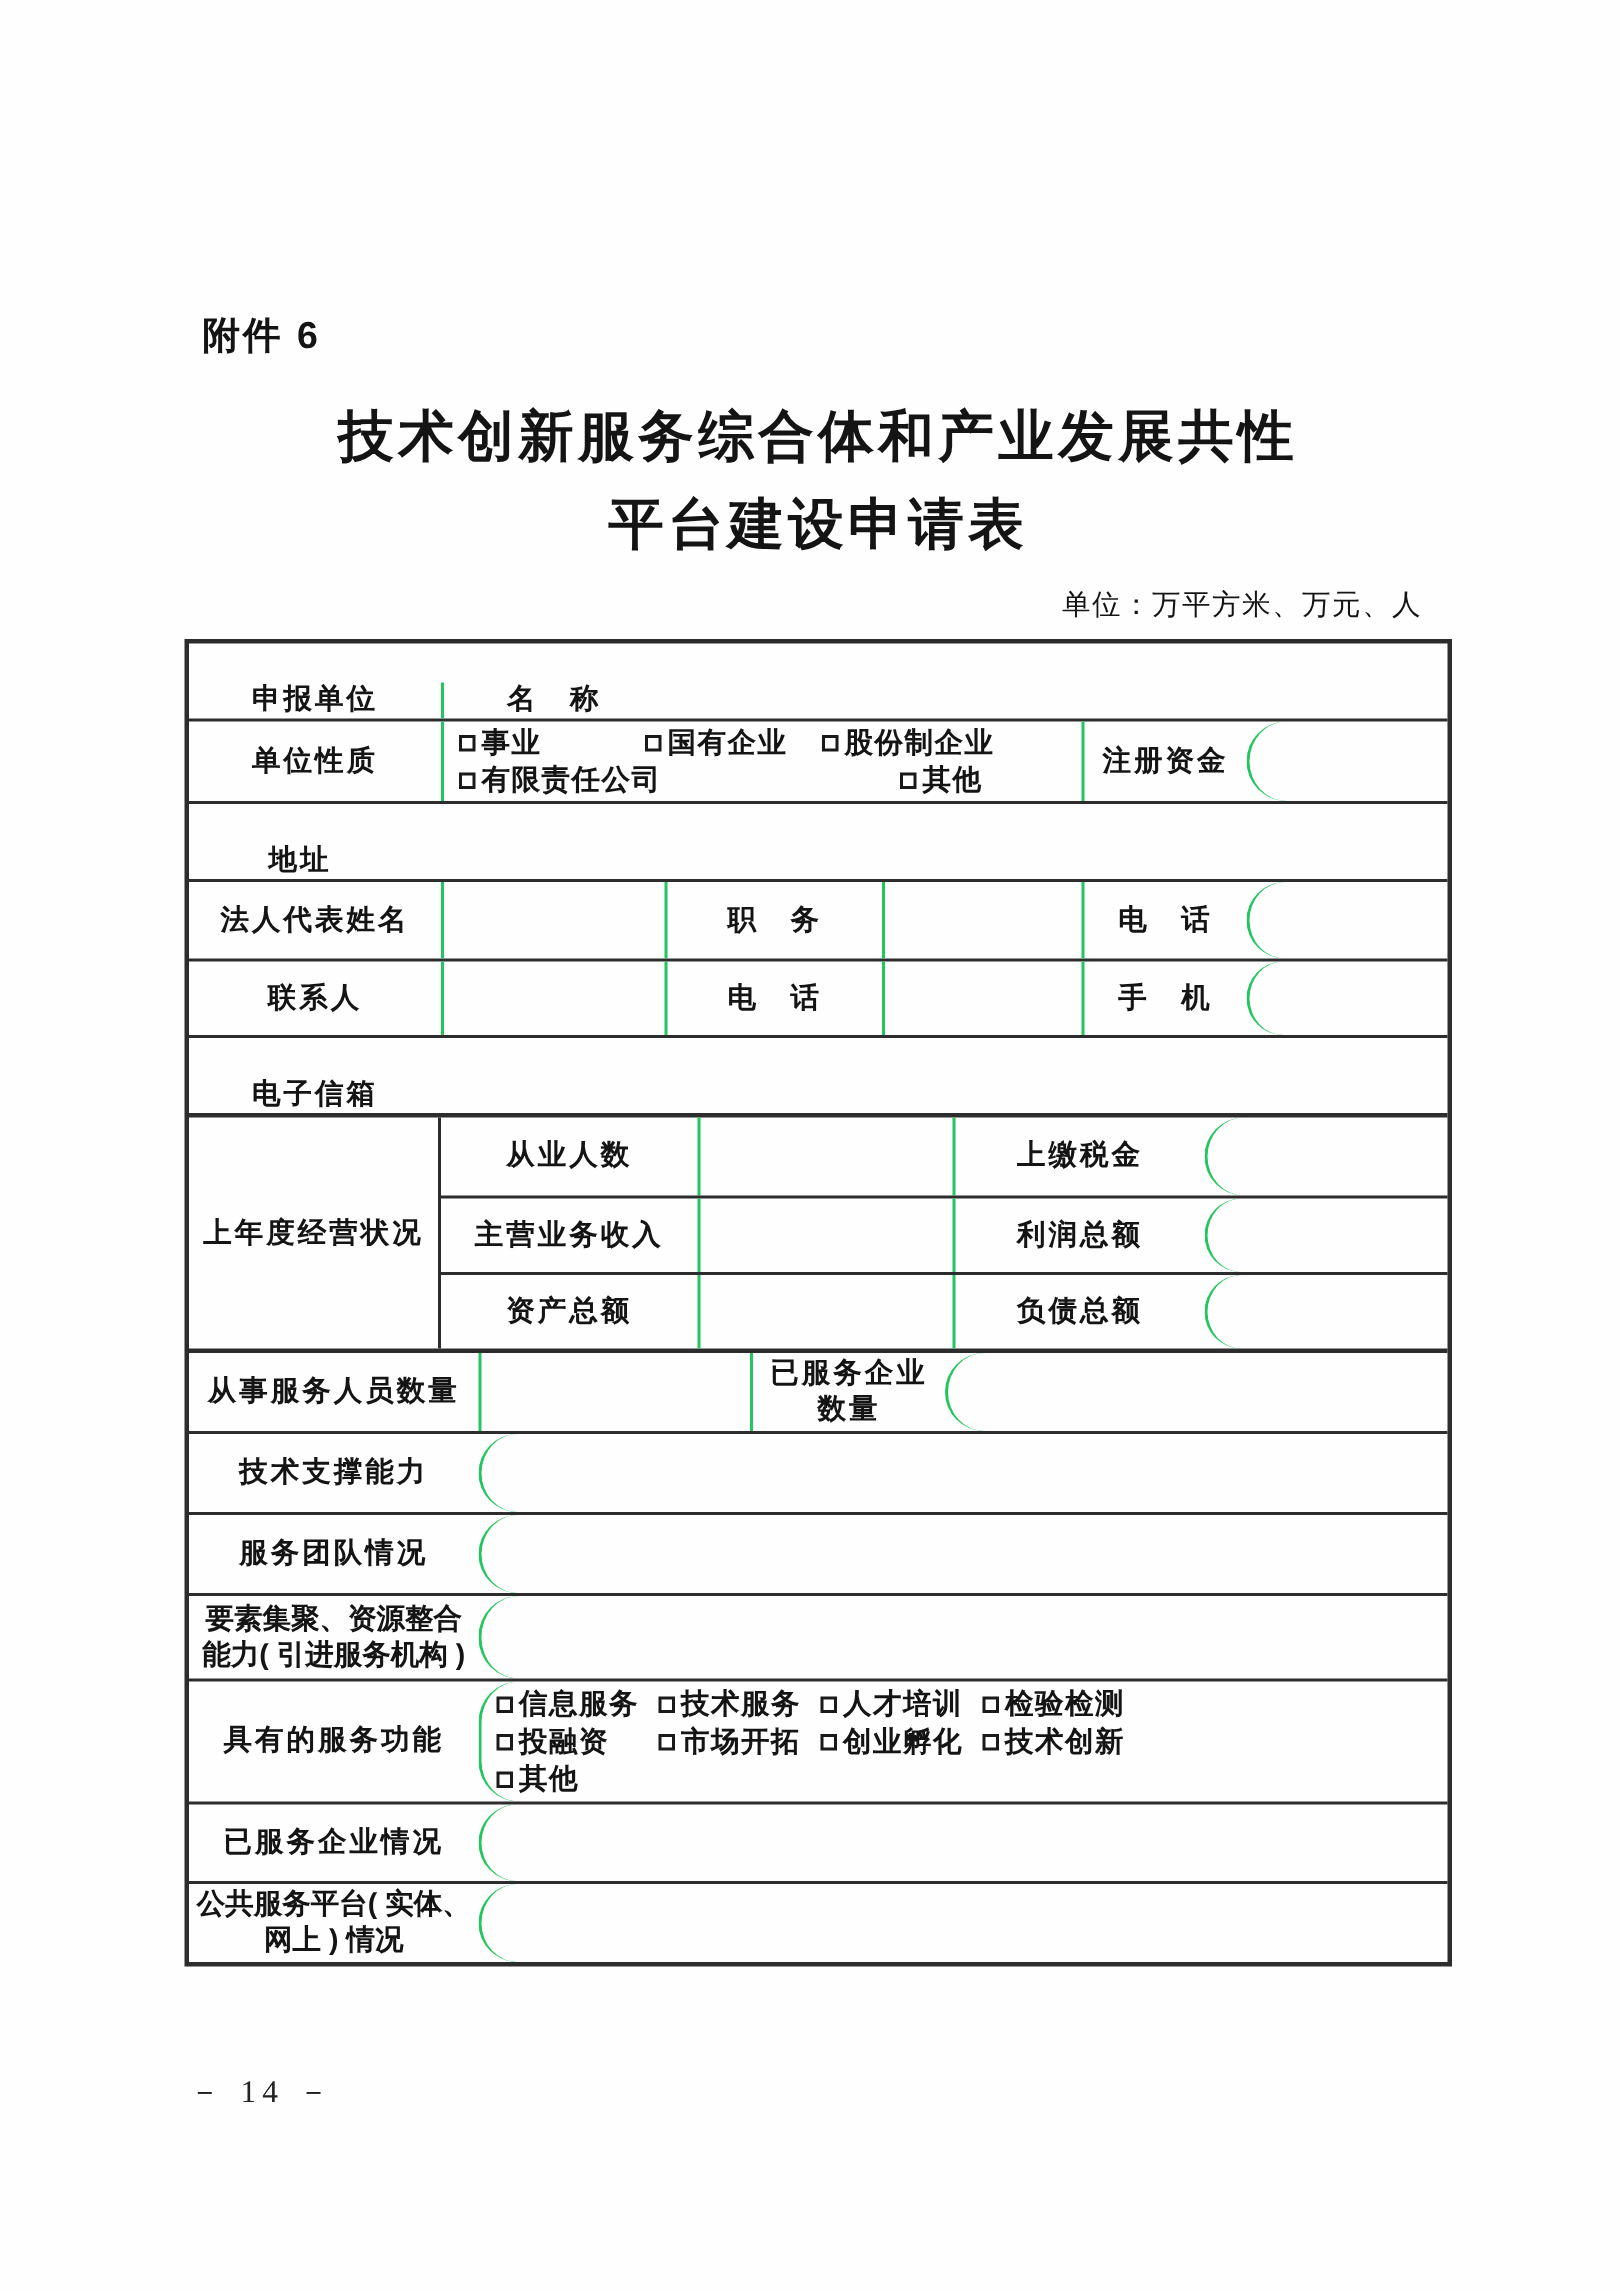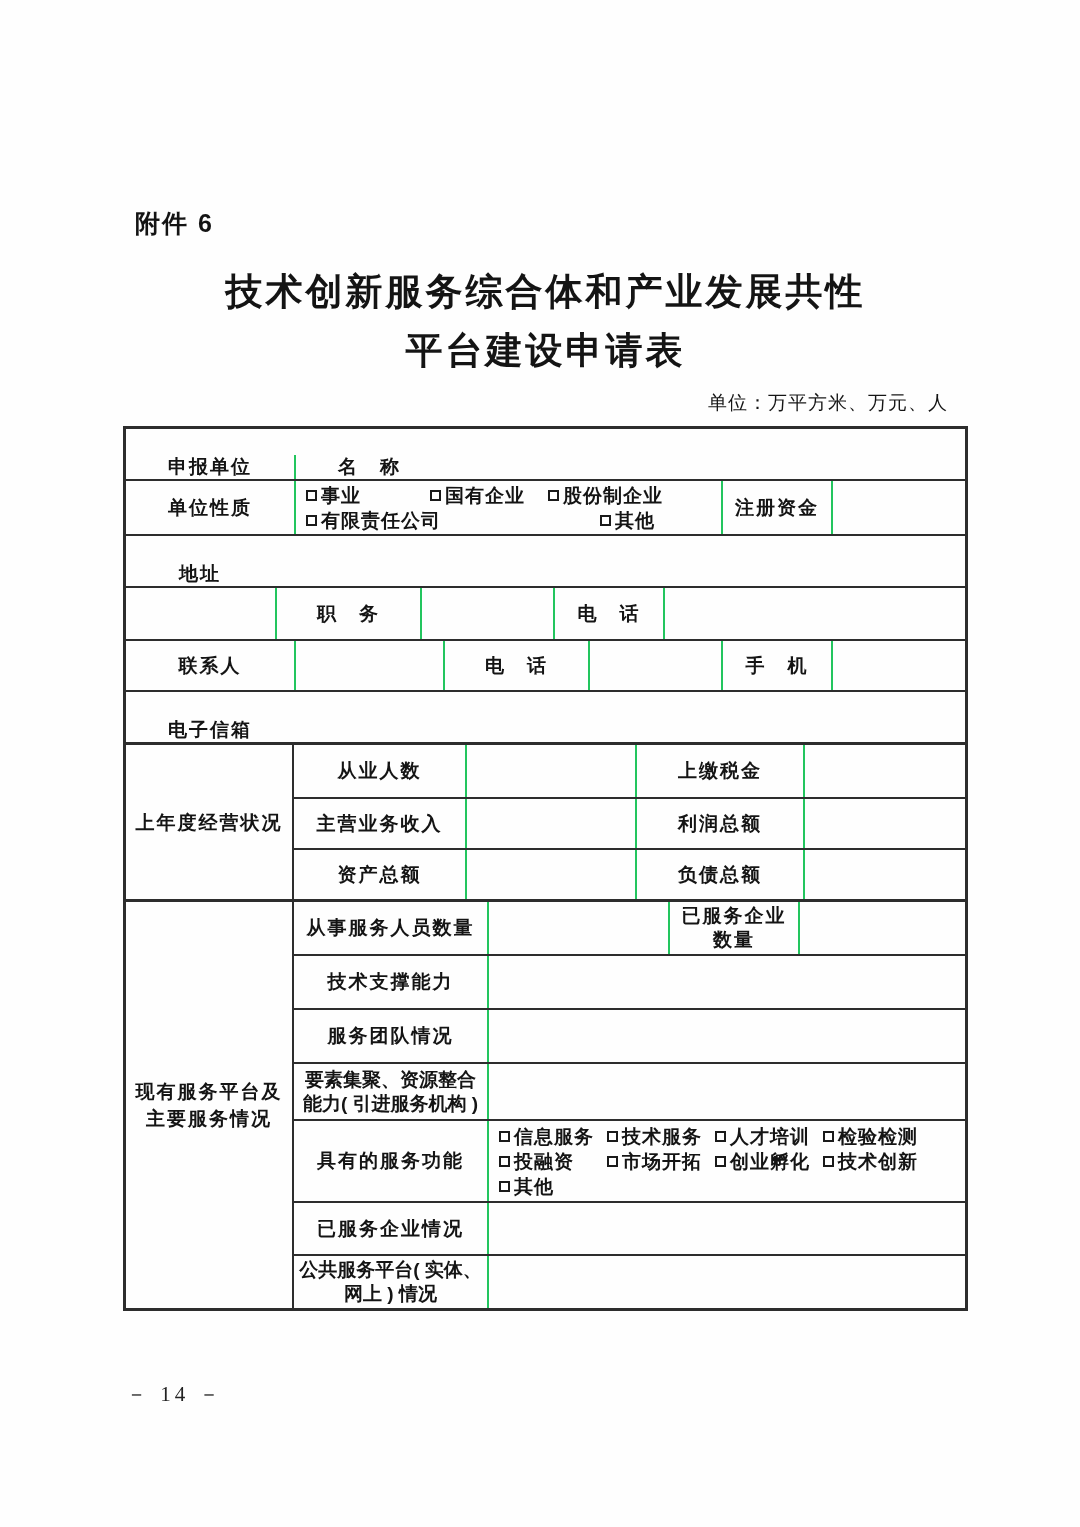--- a/index.html
+++ b/index.html
@@ -138,6 +138,7 @@
     </div>
 
     <div class="r h51">
+      <div class="c" style="width:168px">法人代表姓名</div>
       <div class="c" style="width:149px"></div>
       <div class="c" style="width:145px">职　务</div>
       <div class="c" style="width:133px"></div>

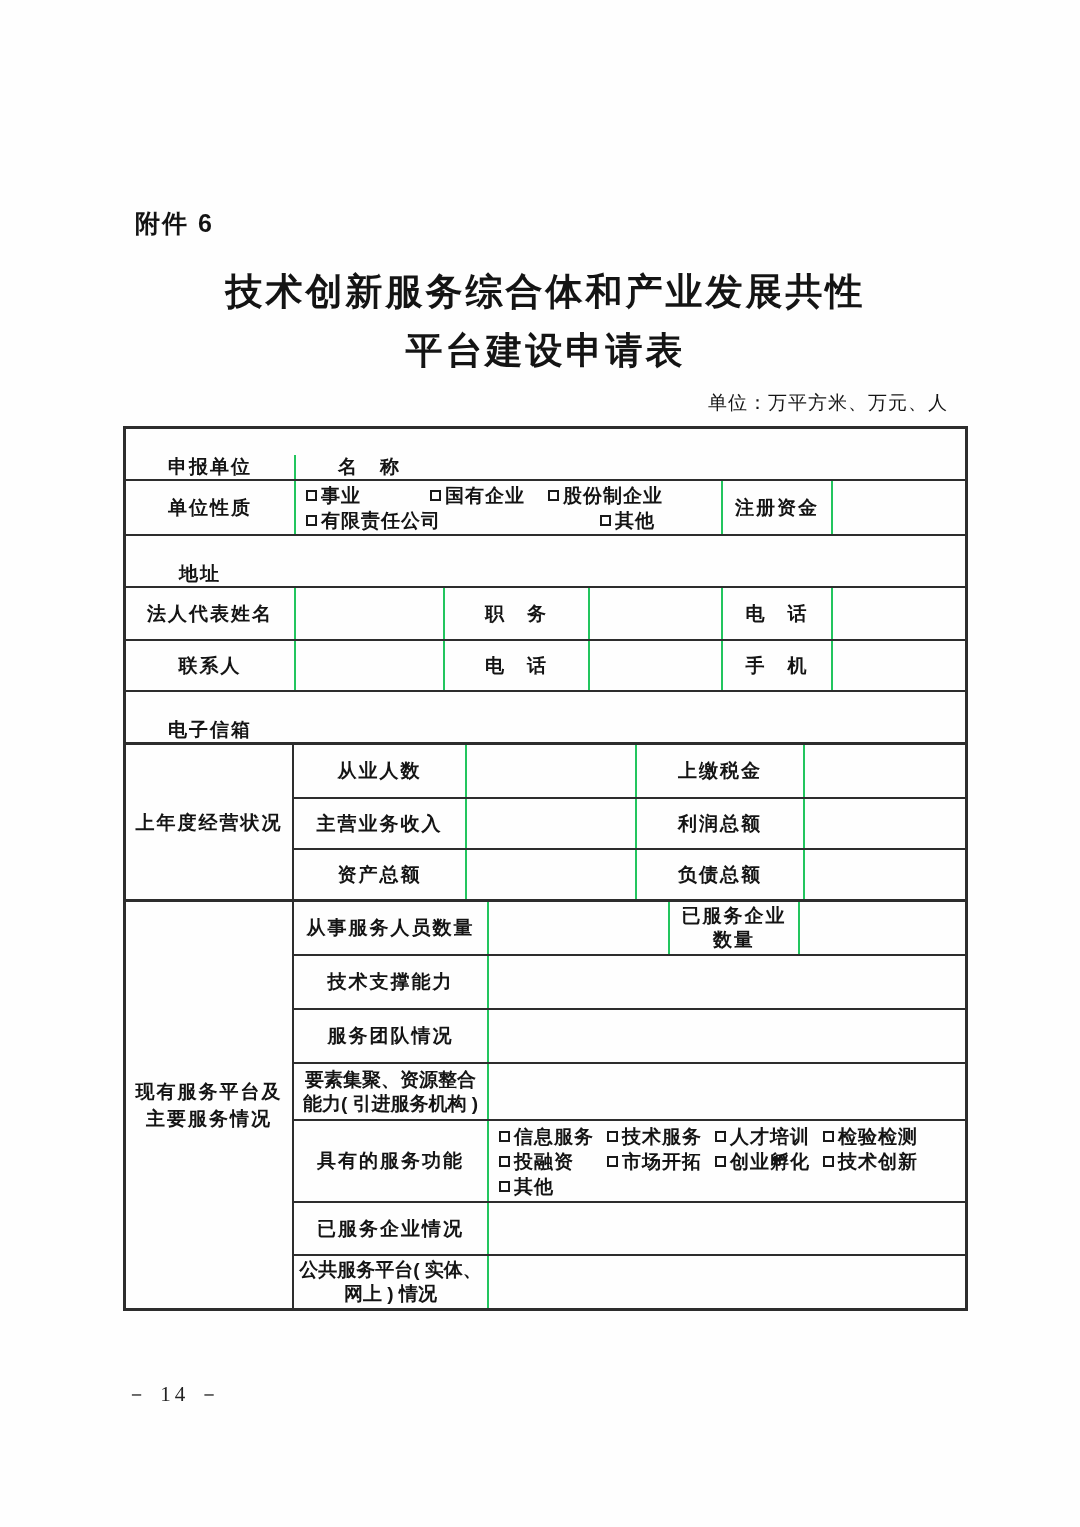--- a/index.html
+++ b/index.html
@@ -185,10 +185,6 @@
     </div>
 
     <div class="sect thick">
-      <div class="shead">
-        <div>现有服务平台及</div>
-        <div>主要服务情况</div>
-      </div>
       <div class="sbody">
         <div class="r h52">
           <div class="c" style="width:193px">从事服务人员数量</div>

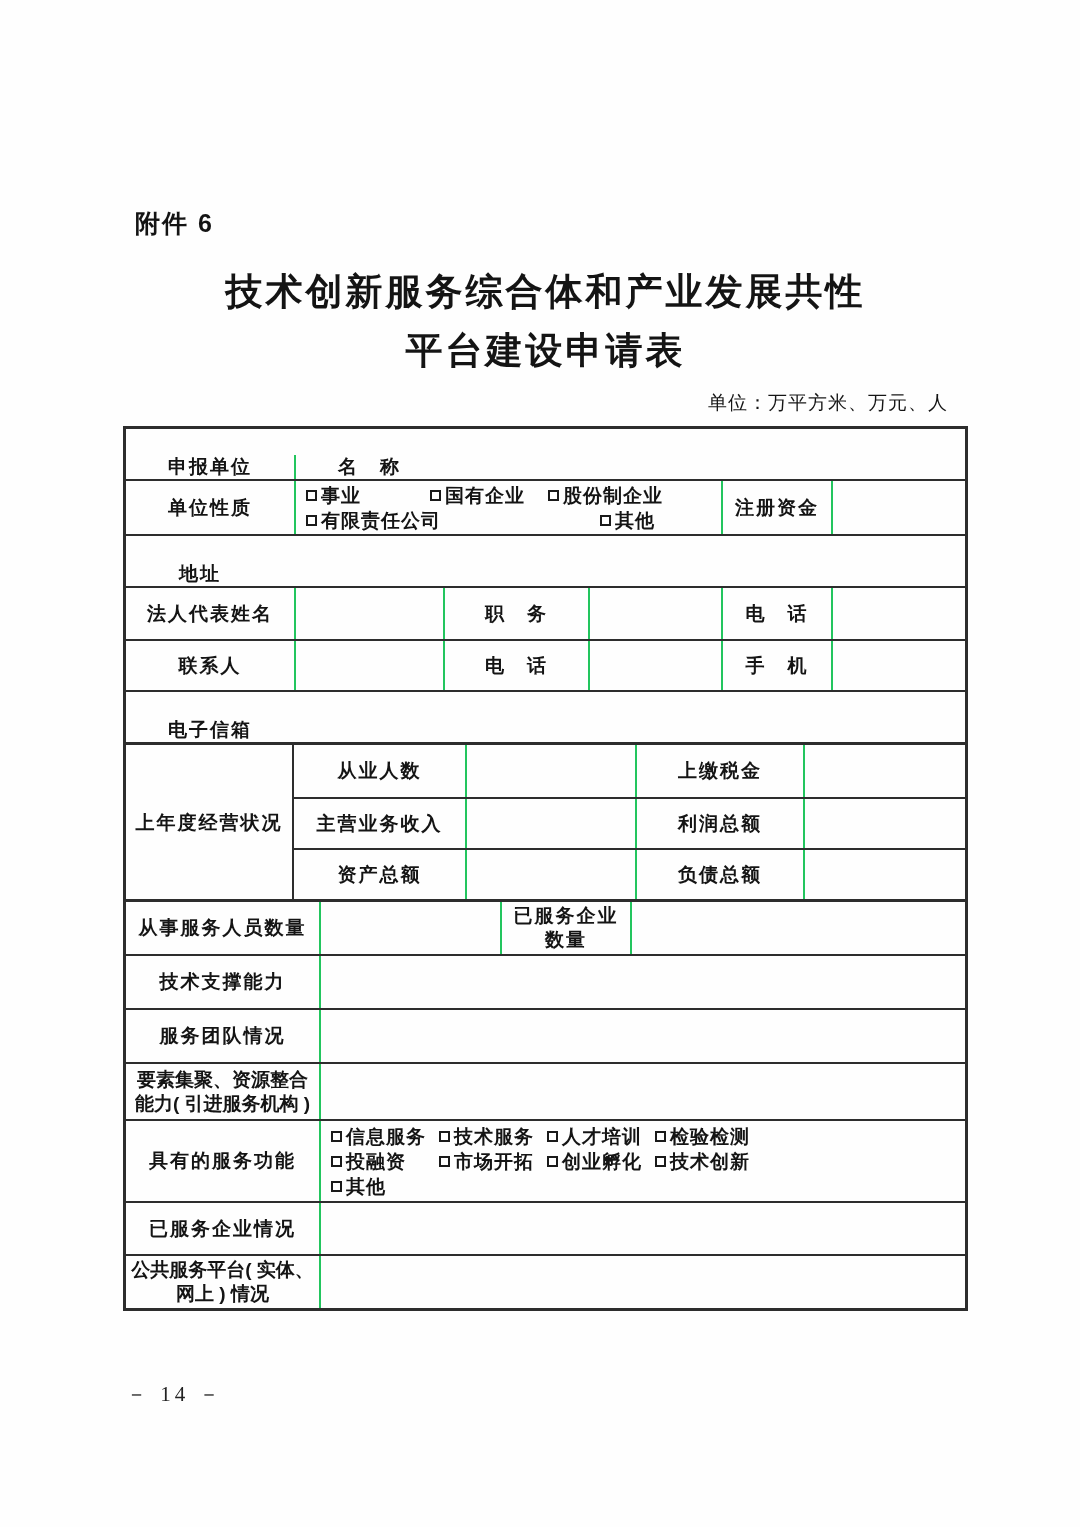--- a/index.html
+++ b/index.html
@@ -42,7 +42,7 @@
     overflow:hidden;
   }
   .c + .c{border-left:2px solid #22c55e;}
-  .grow{flex:1 1 auto;}
+  .grow{flex:1 1 auto;border-radius:27px;}
   
   .sect{display:flex;}
   .shead{

